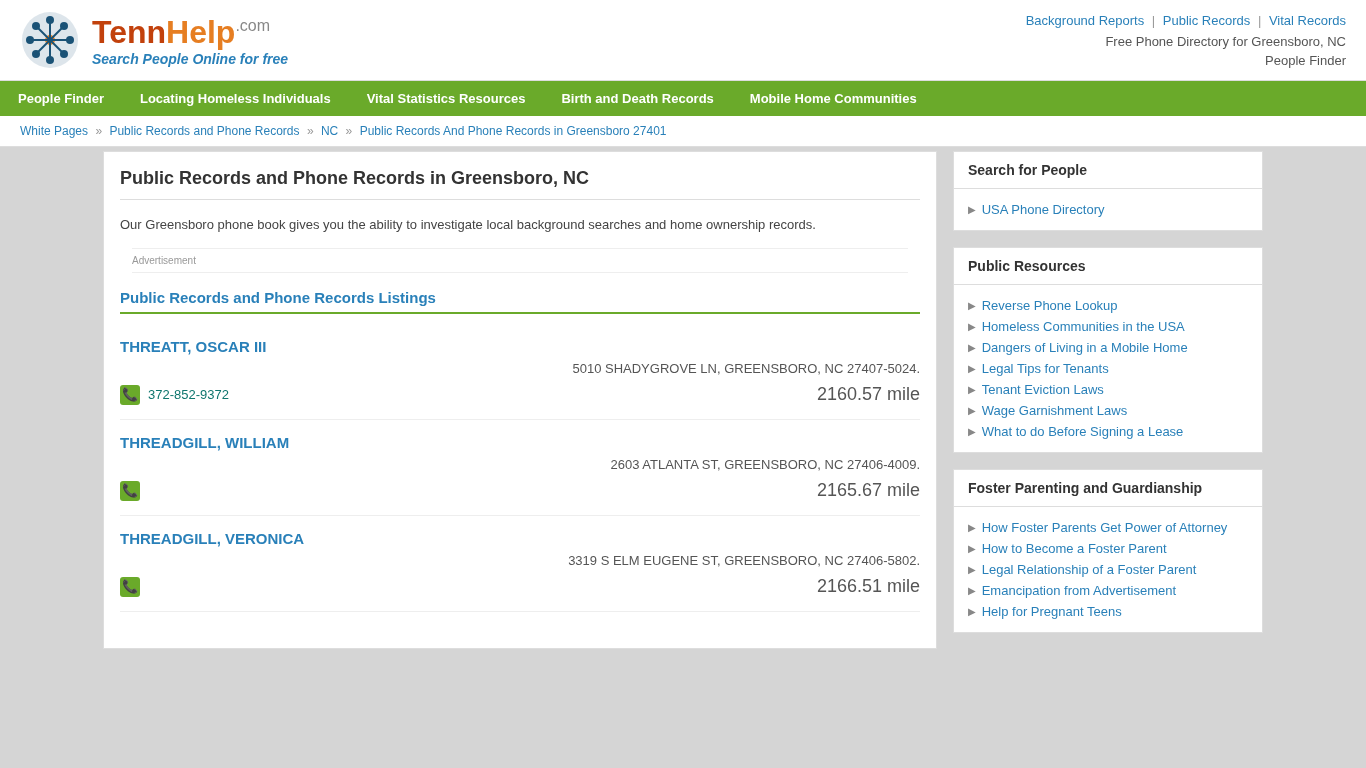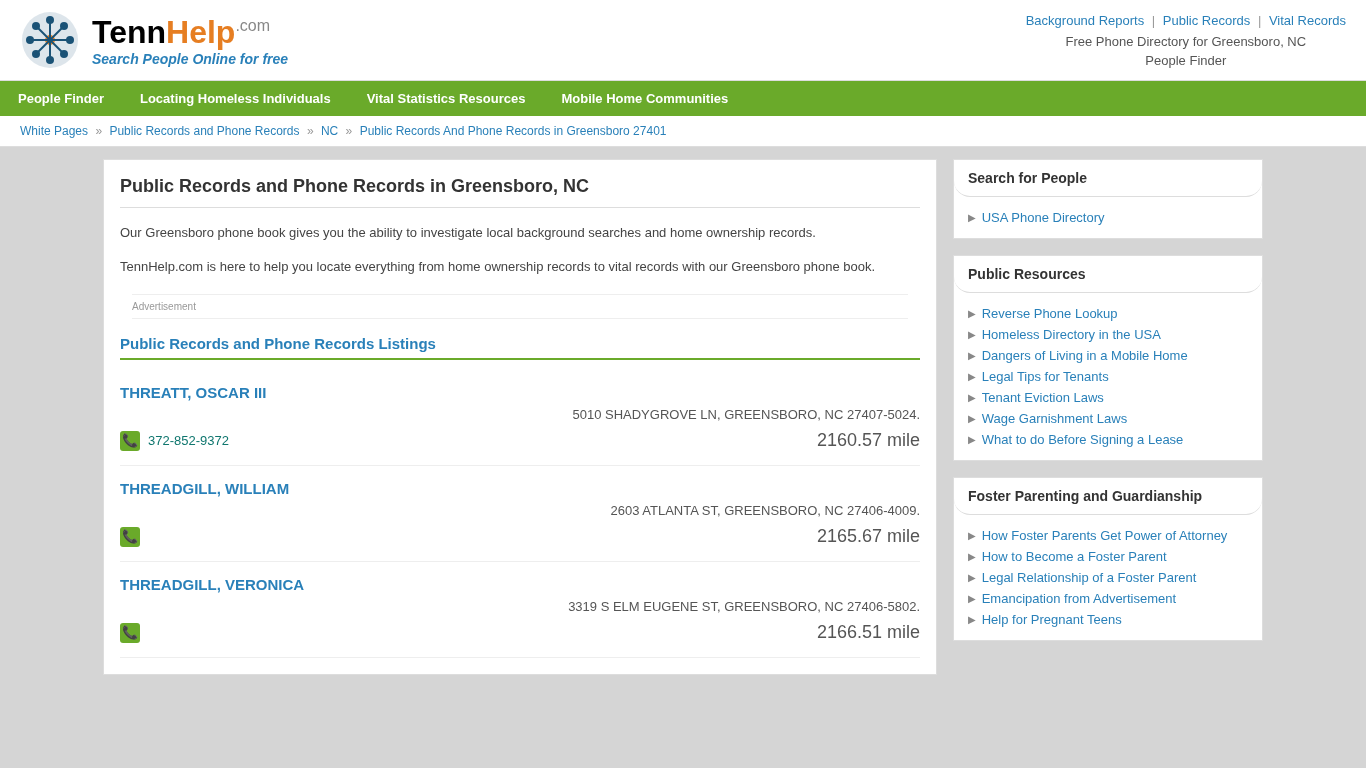--- a/index.html
+++ b/index.html
@@ -11,7 +11,7 @@
     #logo-icon { width: 60px; height: 60px; }
     #logo-text { display: flex; flex-direction: column; }
     #logo-name { font-size: 32px; font-weight: bold; }
-    #logo-name .tenn { color: #000000; }
+    #logo-name .tenn { color: #c2410c; }
     #logo-name .help { color: #e67e22; }
     #logo-name .com { color: #888; font-size: 16px; font-weight: normal; vertical-align: super; }
     #logo-tagline { color: #2980b9; font-size: 14px; font-style: italic; font-weight: bold; }

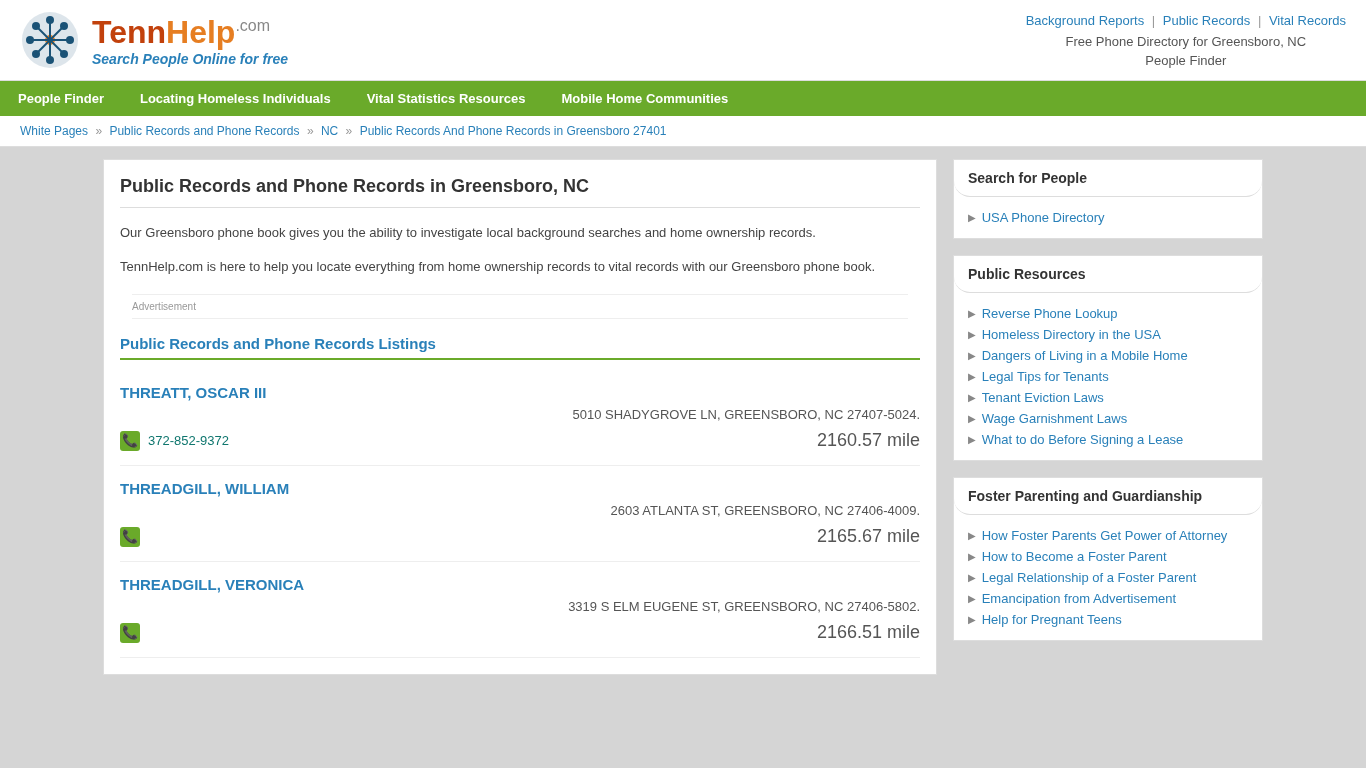--- a/index.html
+++ b/index.html
@@ -15,7 +15,7 @@
     #logo-name .help { color: #e67e22; }
     #logo-name .com { color: #888; font-size: 16px; font-weight: normal; vertical-align: super; }
     #logo-tagline { color: #2980b9; font-size: 14px; font-style: italic; font-weight: bold; }
-    #header-links { text-align: center; }
+    #header-links { text-align: right; }
     #header-top-links { font-size: 13px; color: #333; margin-bottom: 6px; }
     #header-top-links a { color: #2980b9; text-decoration: none; }
     #header-top-links span { color: #999; margin: 0 4px; }

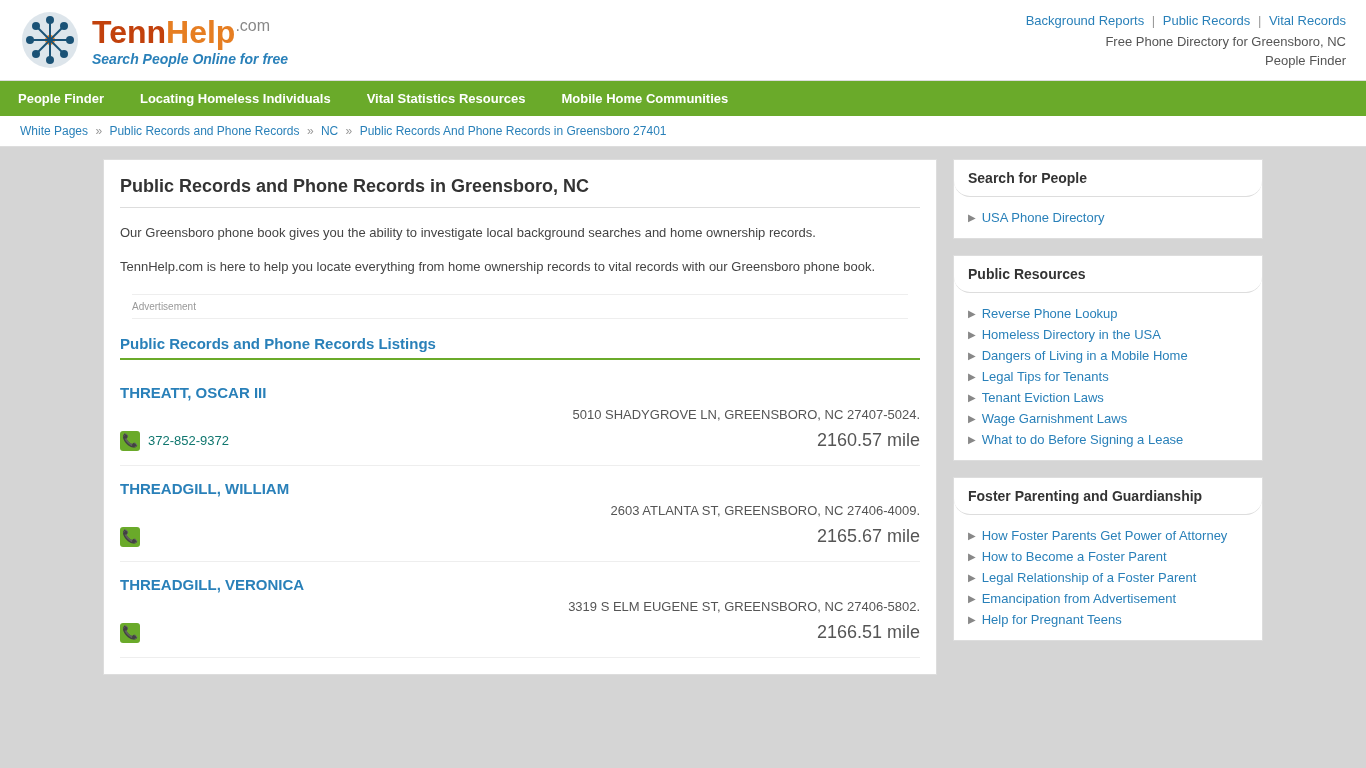--- a/index.html
+++ b/index.html
@@ -110,6 +110,7 @@
   <a href="#">People Finder</a>
   <a href="#">Locating Homeless Individuals</a>
   <a href="#">Vital Statistics Resources</a>
+  <a href="#">Birth and Death Records</a>
   <a href="#">Mobile Home Communities</a>
 </nav>
 

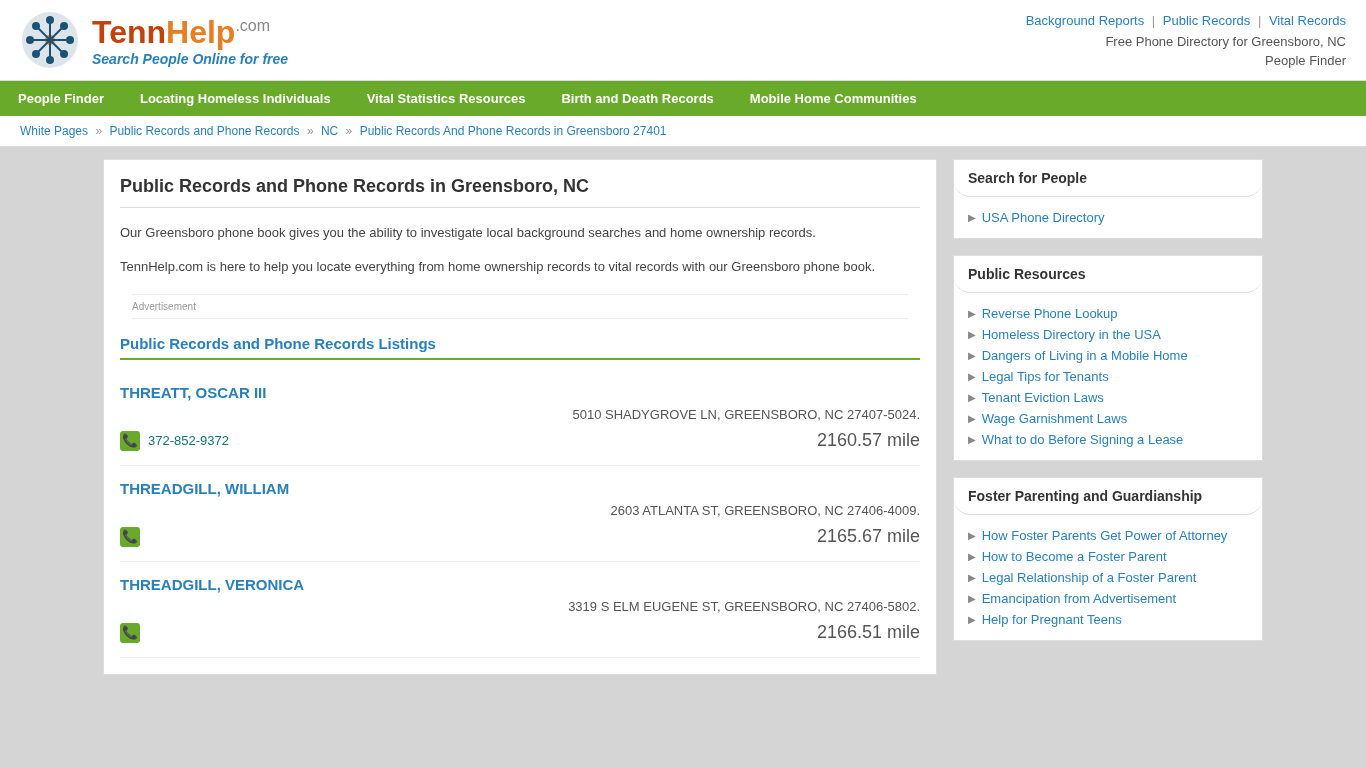--- a/index.html
+++ b/index.html
@@ -32,7 +32,7 @@
     #breadcrumb span { color: #999; margin: 0 4px; }
 
     
-    #main-layout { display: flex; max-width: 1180px; margin: 0 auto; padding: 12px 10px; gap: 16px; }
+    #main-layout { display: flex; max-width: 1180px; margin: 0 auto; padding: 4px 10px; gap: 16px; }
 
     
     #content { flex: 1; background: #fff; border: 1px solid #ddd; padding: 16px; }

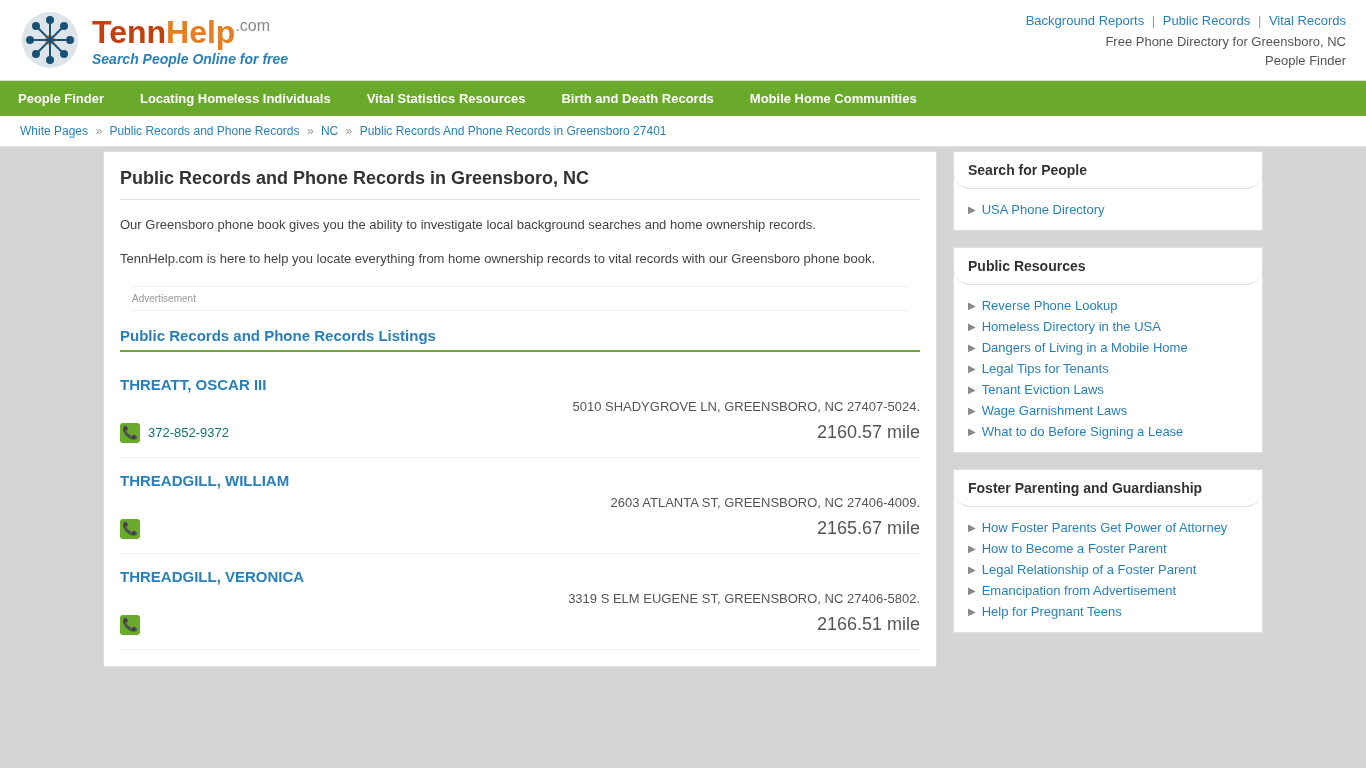--- a/index.html
+++ b/index.html
@@ -56,7 +56,7 @@
     
     #sidebar { width: 310px; flex-shrink: 0; }
     .sidebar-box { background: #fff; border: 1px solid #ddd; margin-bottom: 16px; }
-    .sidebar-section-title { color: #333; font-size: 14px; font-weight: bold; padding: 10px 14px; border-bottom: 1px solid #ddd; border-radius: 16px; }
+    .sidebar-section-title { color: #333; font-size: 14px; font-weight: bold; padding: 10px 14px; border-bottom: 1px solid #ddd; }
     .sidebar-section-content { padding: 10px 14px; }
     .sidebar-link { display: flex; align-items: center; gap: 6px; color: #2980b9; text-decoration: none; font-size: 13px; padding: 3px 0; }
     .sidebar-arrow { color: #888; font-size: 10px; }

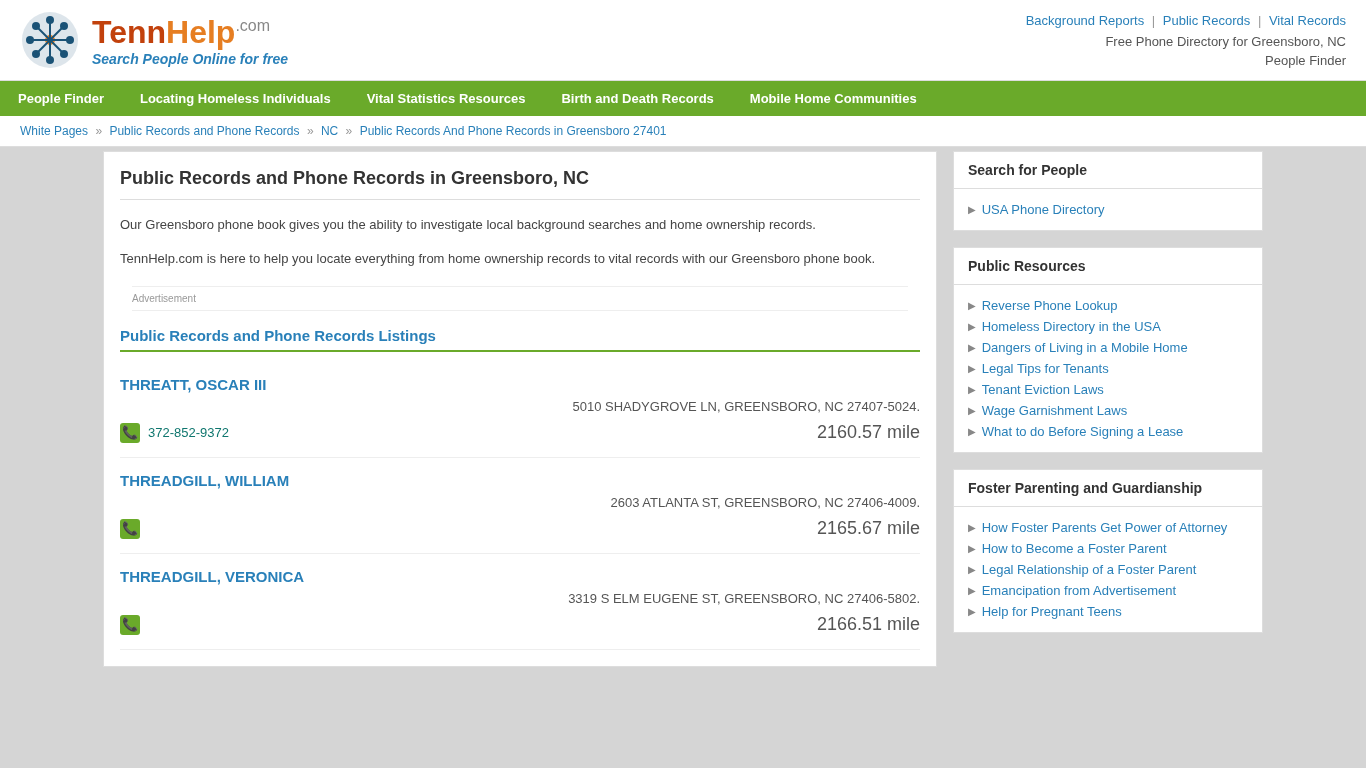--- a/index.html
+++ b/index.html
@@ -129,7 +129,6 @@
   <div id="content">
     <div id="content-title">Public Records and Phone Records in Greensboro, NC</div>
     <p id="content-desc">Our Greensboro phone book gives you the ability to investigate local background searches and home ownership records.</p>
-    <p id="content-desc2">TennHelp.com is here to help you locate everything from home ownership records to vital records with our Greensboro phone book.</p>
     <div id="ad-label">Advertisement</div>
 
     <div id="listings-title">Public Records and Phone Records Listings</div>

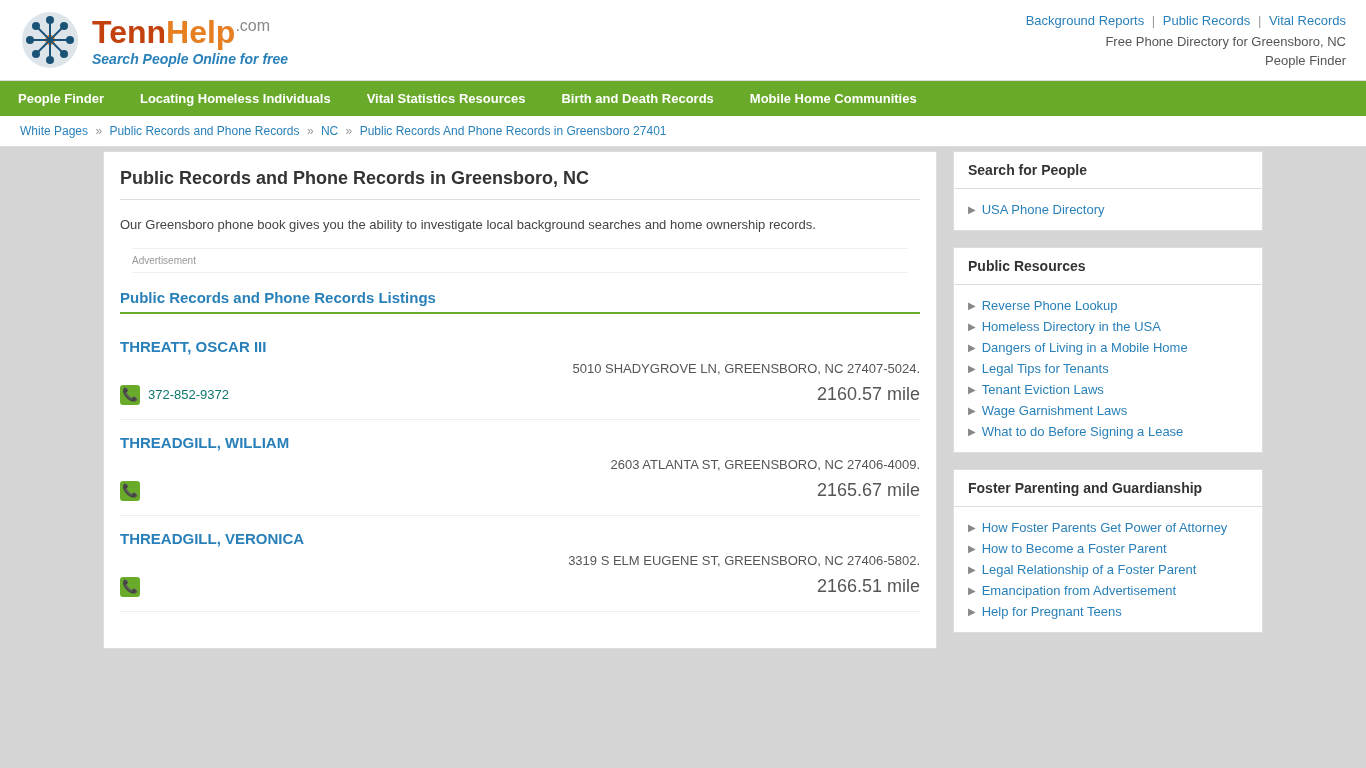--- a/index.html
+++ b/index.html
@@ -189,7 +189,7 @@
         </a>
         <a href="#" class="sidebar-link">
           <span class="sidebar-arrow">▶</span>
-          <span>Homeless Directory in the USA</span>
+          <span>Homeless Communities in the USA</span>
         </a>
         <a href="#" class="sidebar-link">
           <span class="sidebar-arrow">▶</span>

